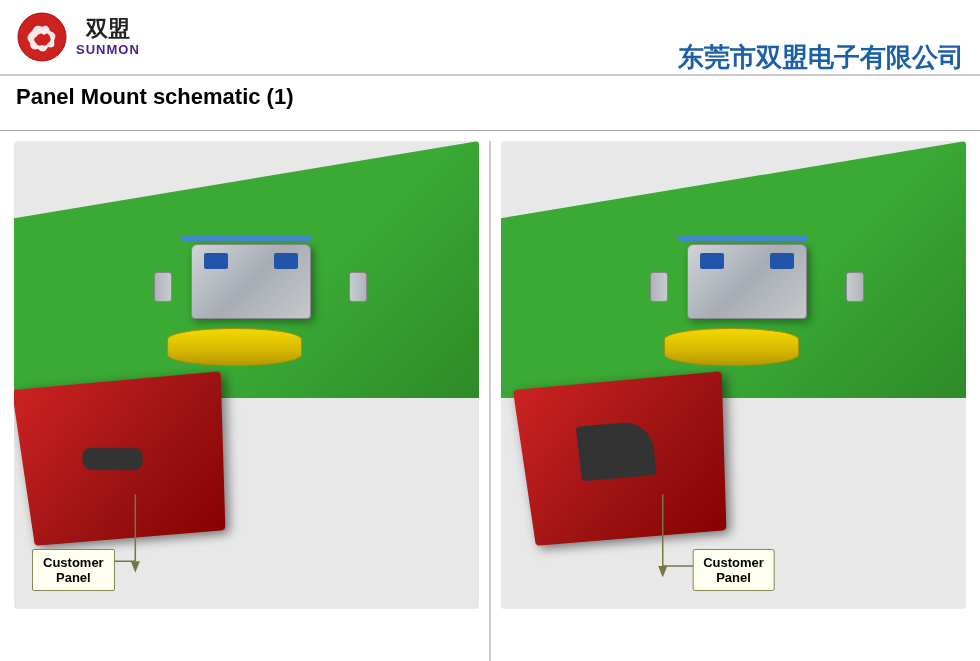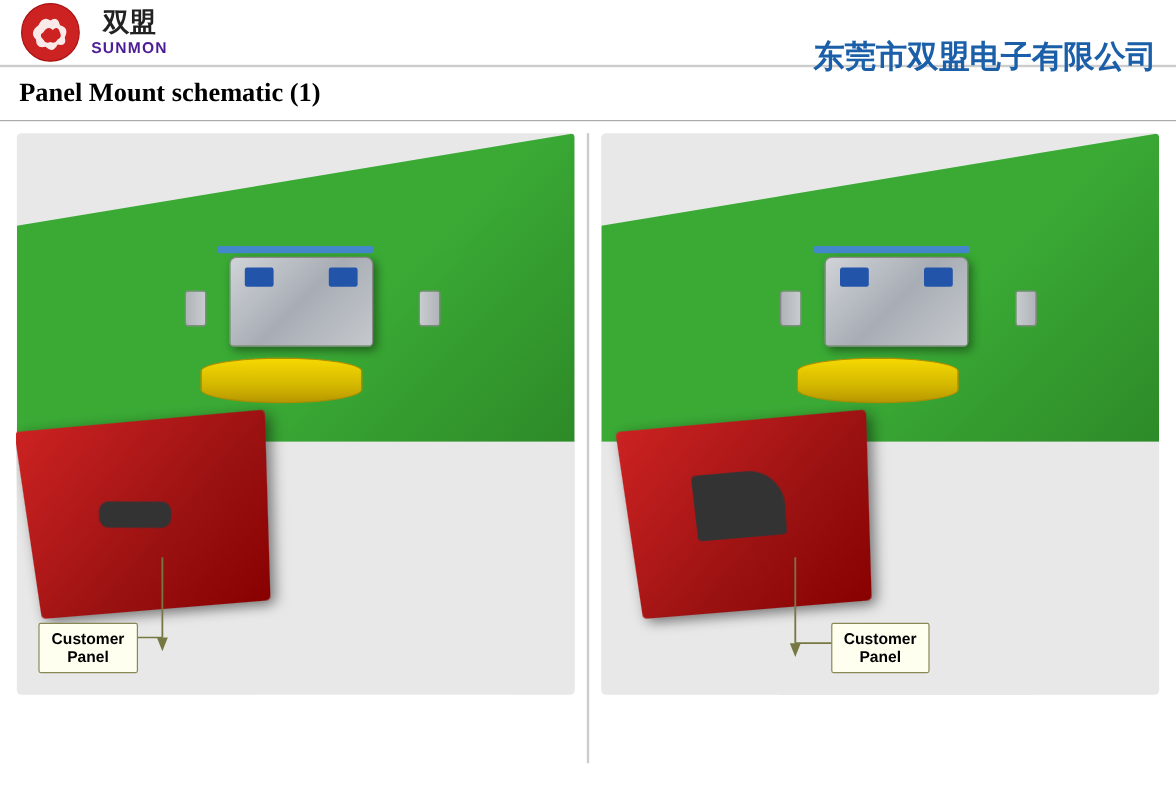--- a/index.html
+++ b/index.html
@@ -18,7 +18,7 @@
       justify-content: space-between;
       padding: 8px 16px;
       border-bottom: 2px solid #cccccc;
-      height: 56px;
+      height: 76px;
     }
     .logo-area {
       display: flex;

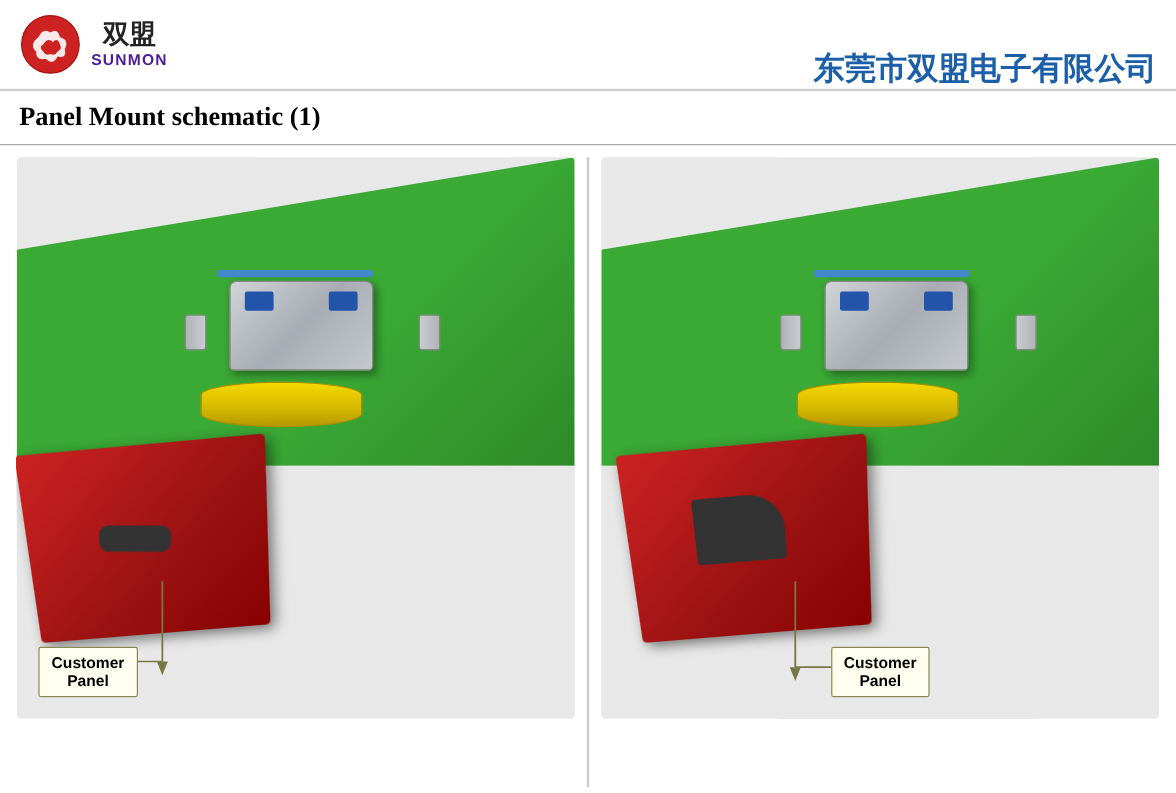--- a/index.html
+++ b/index.html
@@ -55,9 +55,8 @@
 
     
     .page-title-bar {
-      padding: 8px 16px 10px 16px;
+      padding: 8px 16px 20px 16px;
       border-bottom: 1px solid #aaa;
-      font-family: Liberation Serif, serif;
     }
     .page-title {
       font-size: 22px;

